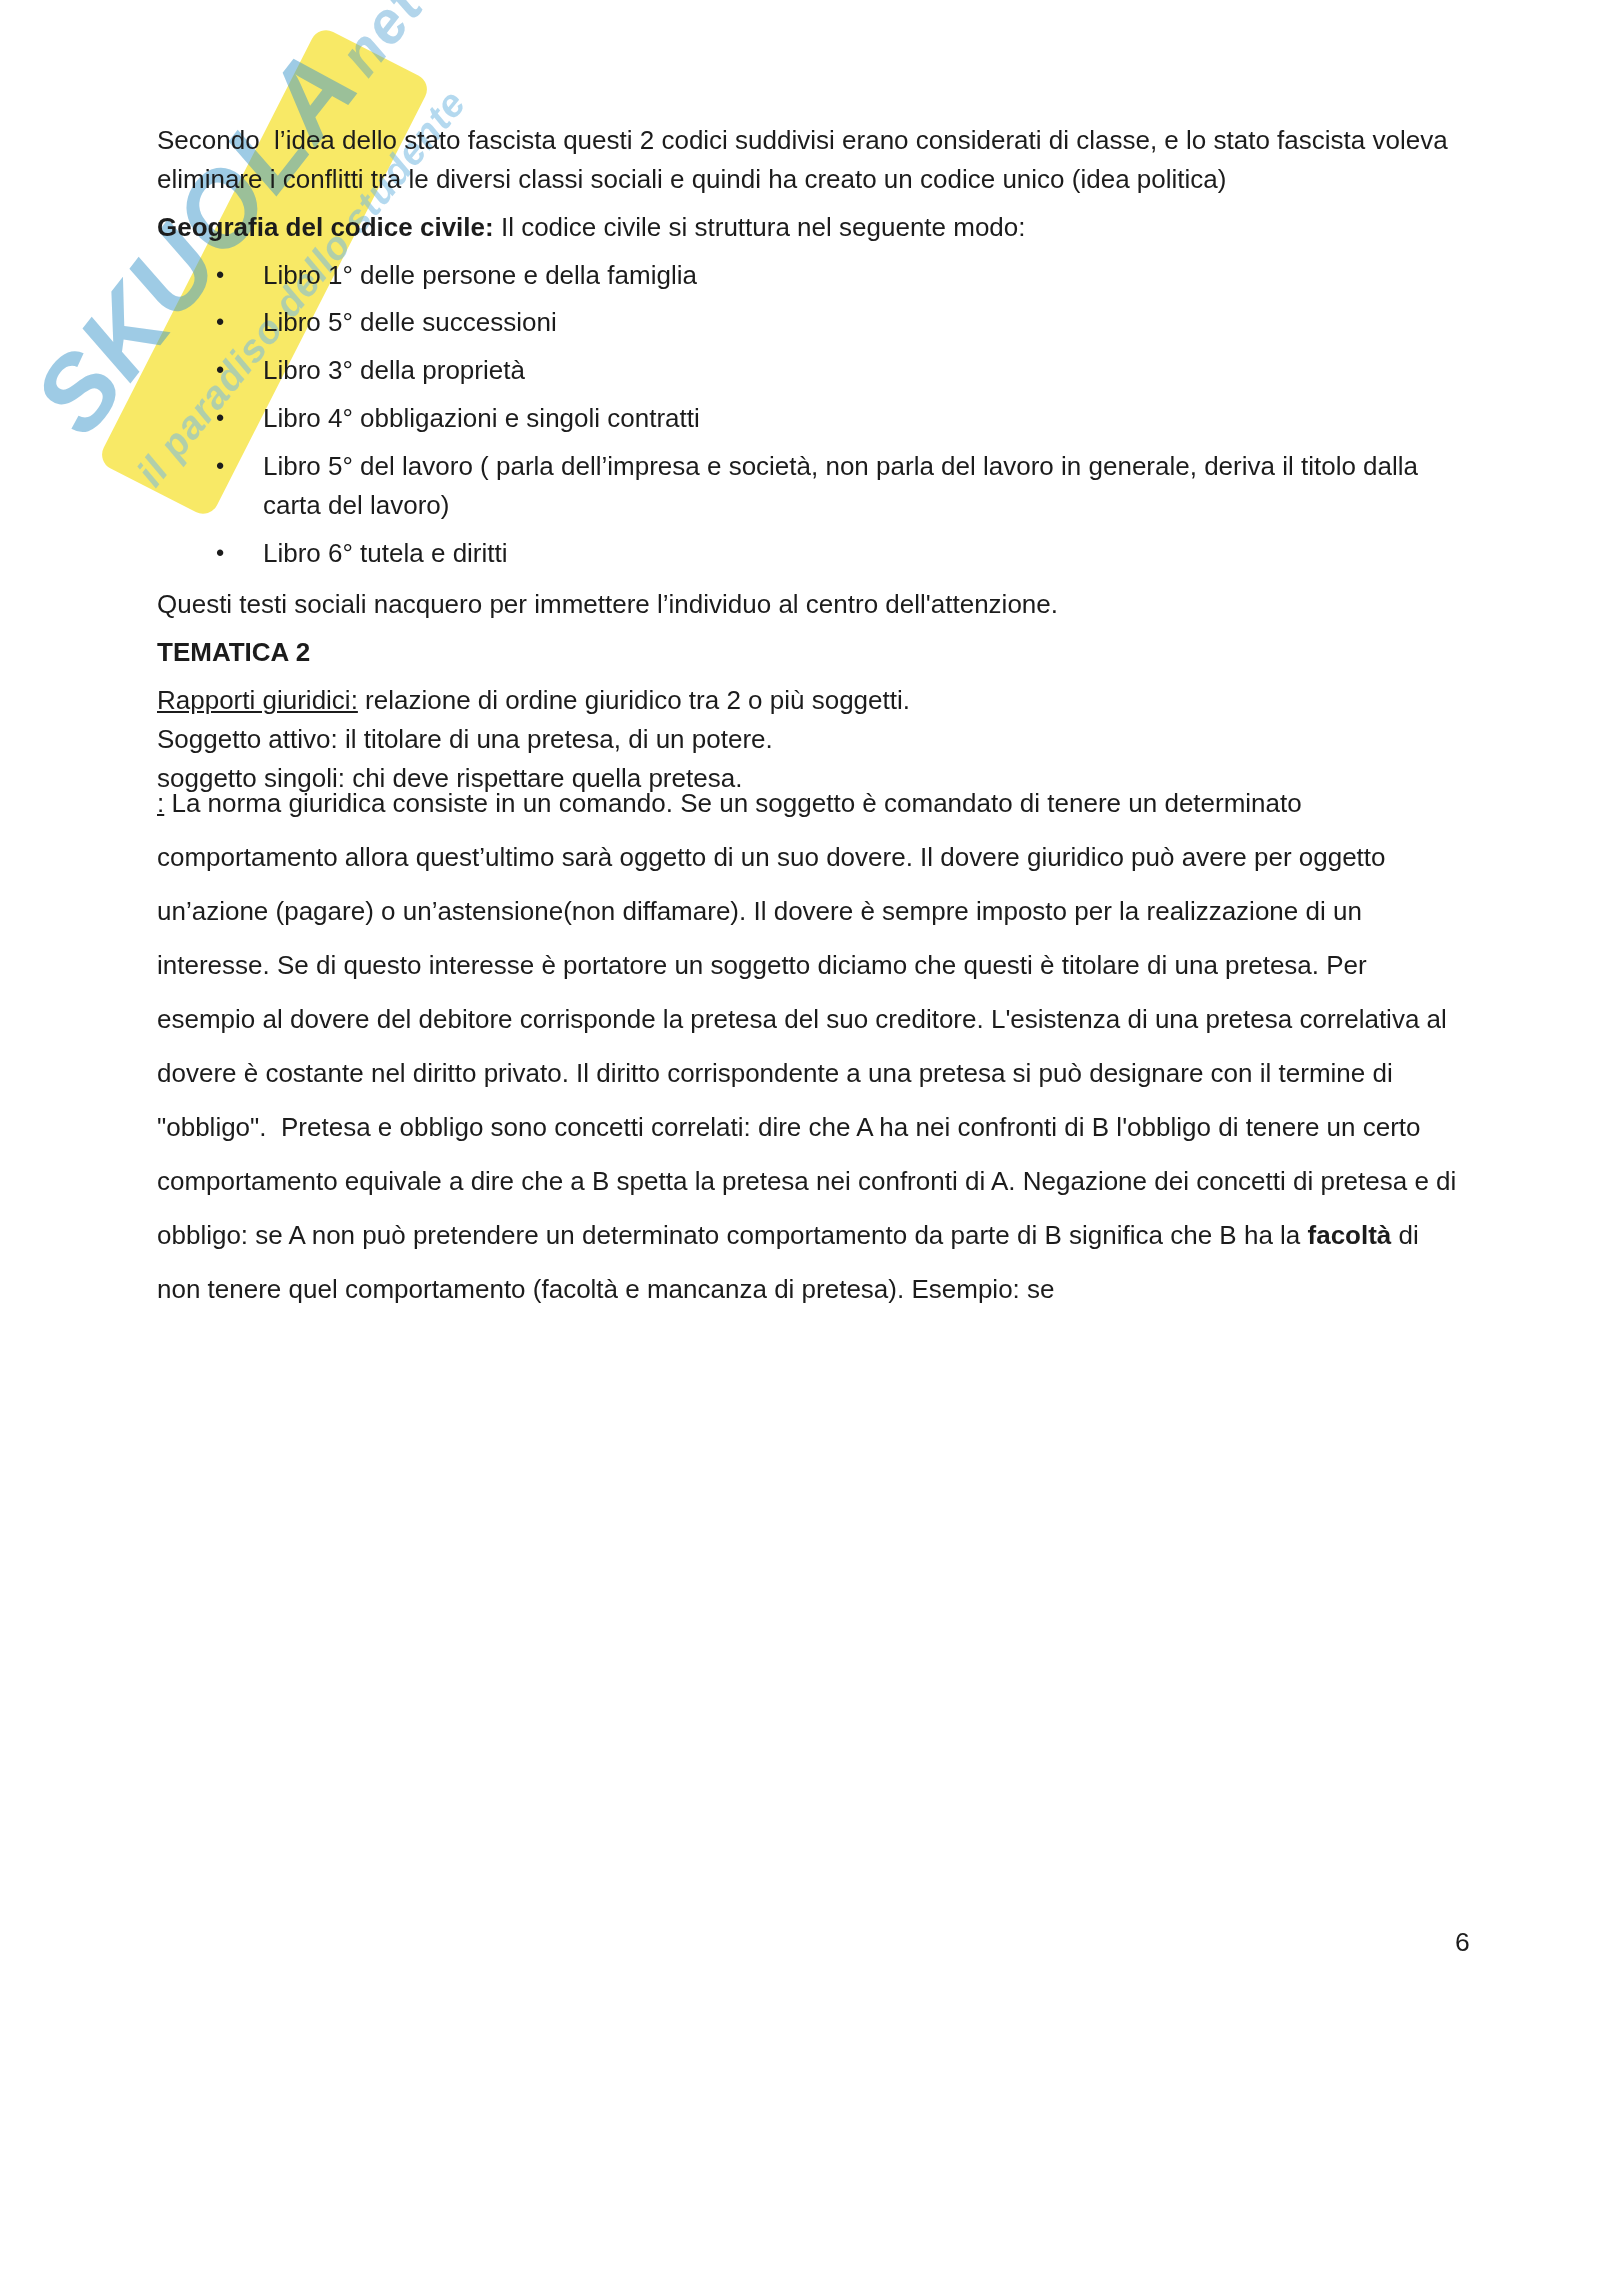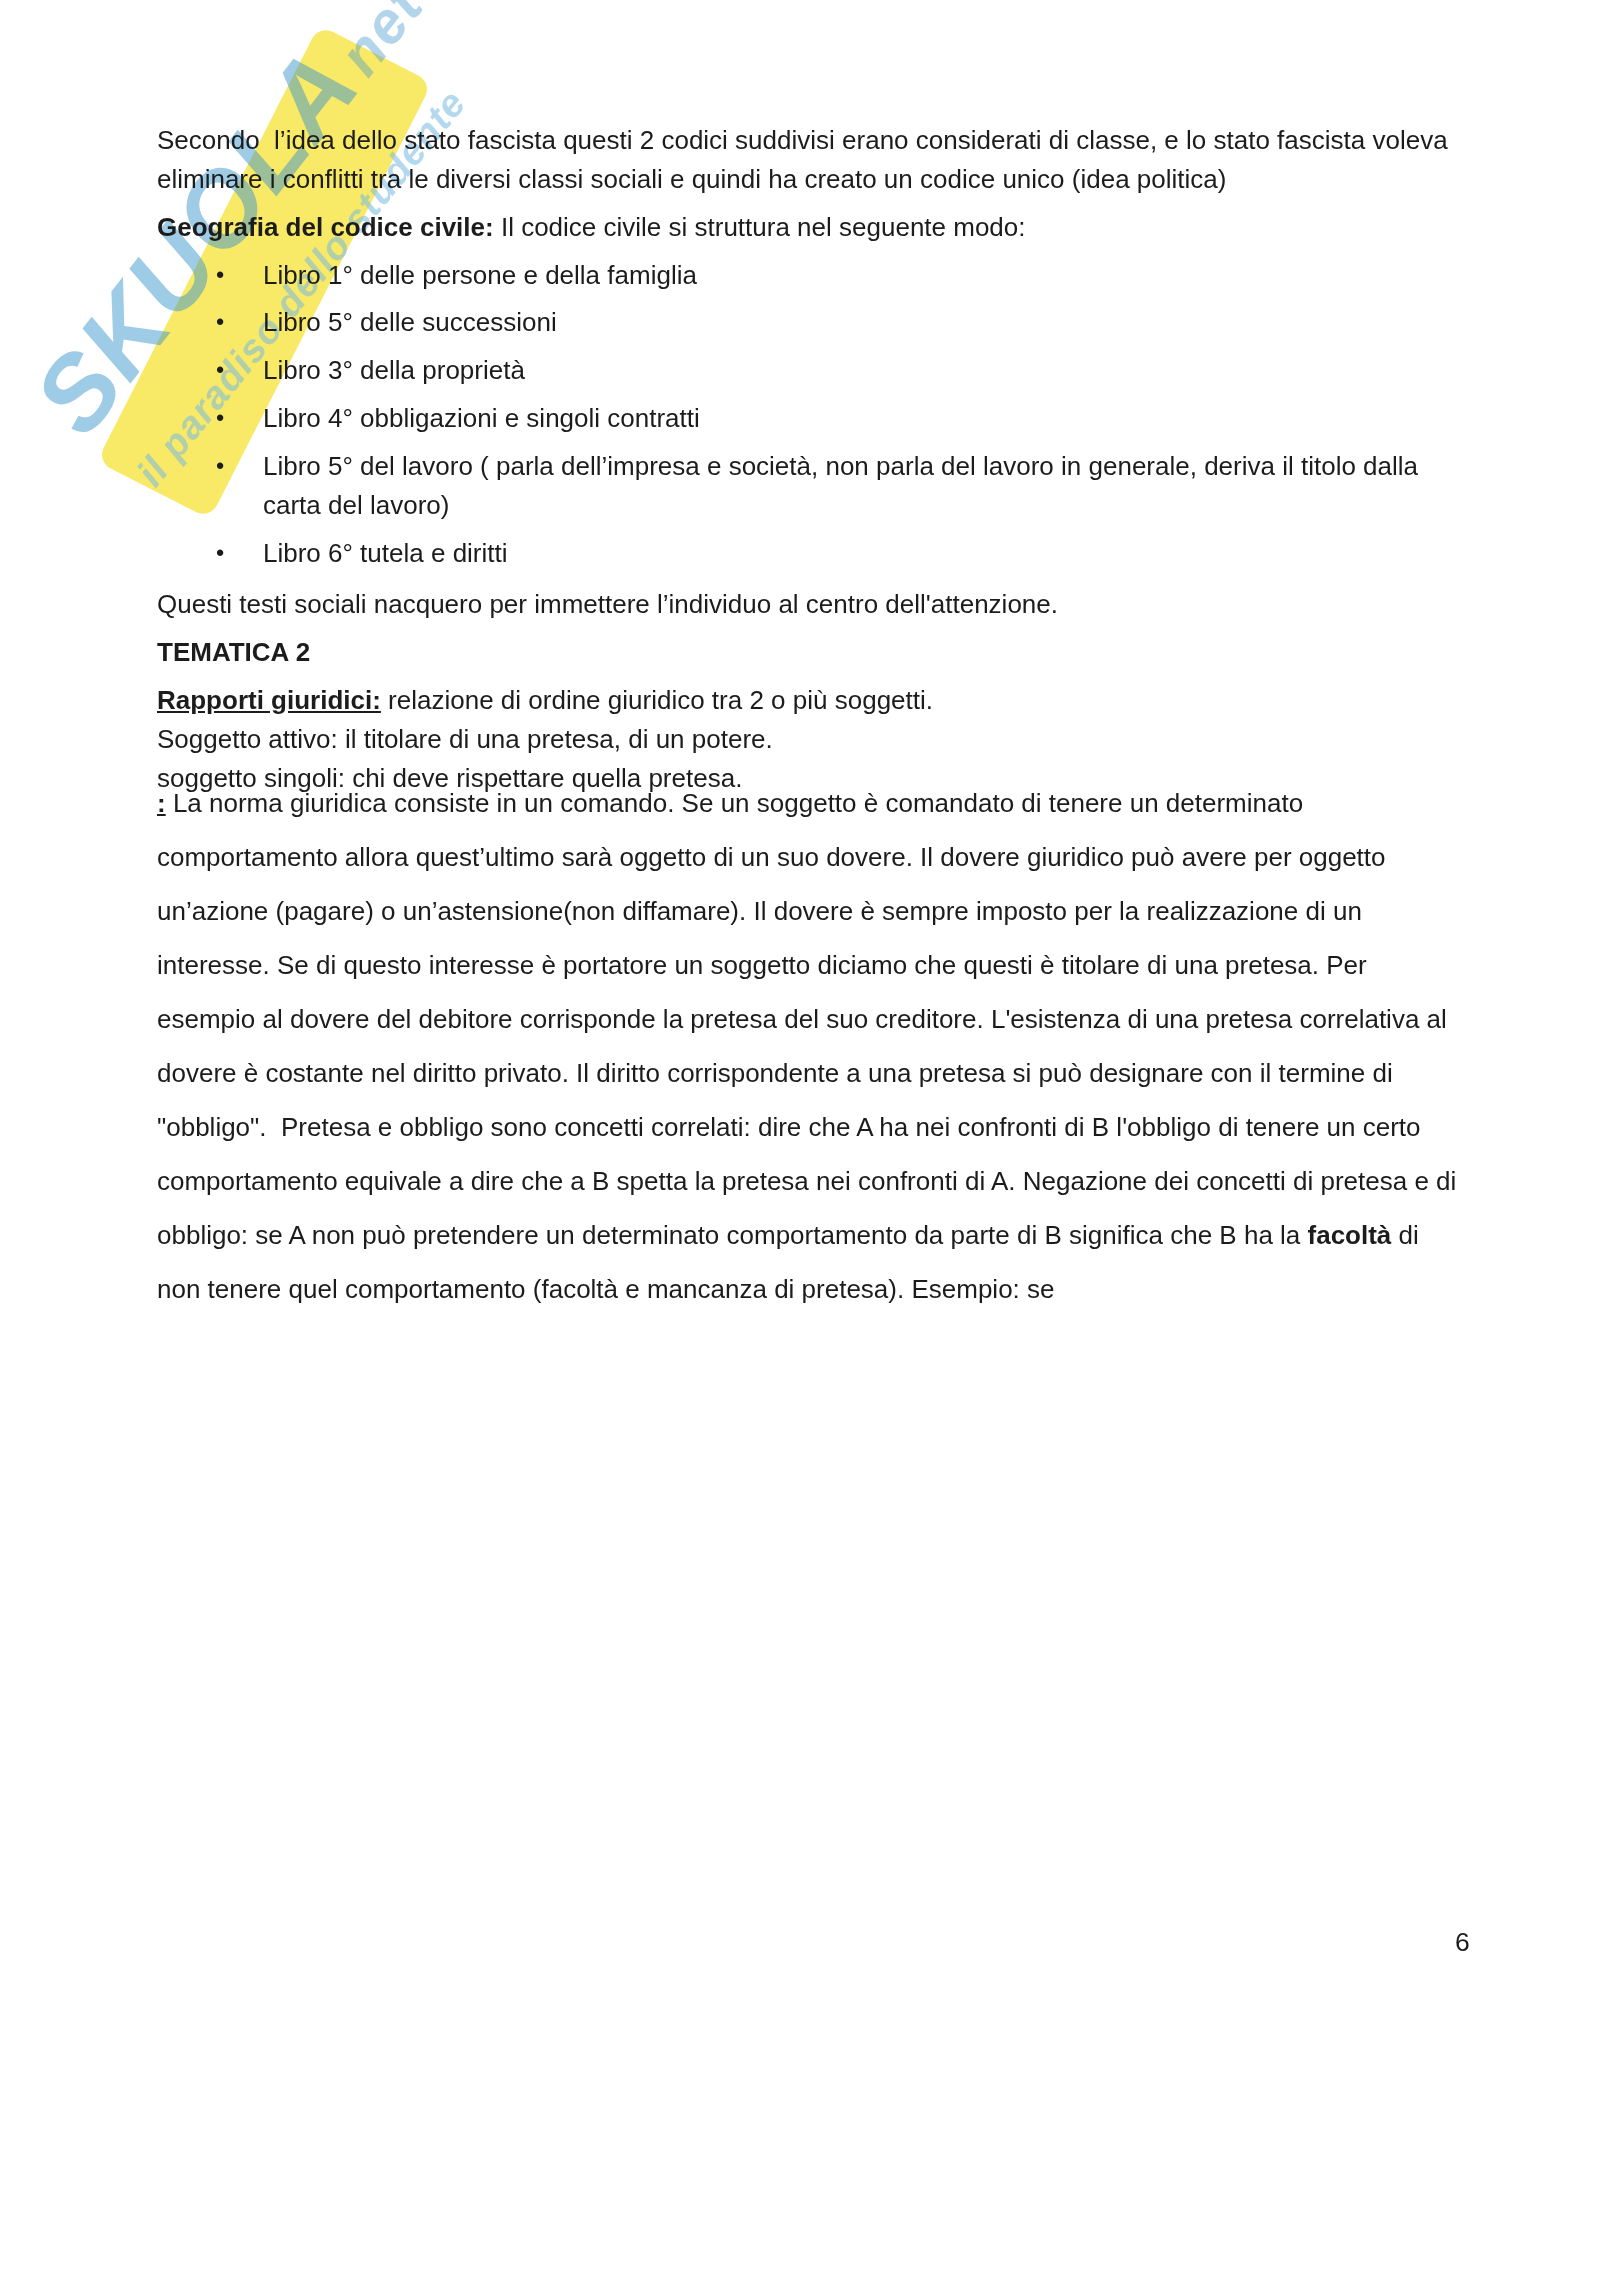--- a/index.html
+++ b/index.html
@@ -56,7 +56,7 @@
     font-size:23.5px; line-height:39px; color:#1c1c1c;
   }
   strong { font-weight:bold; }
-  .bu { font-weight:bold; text-decoration:underline; }
+  .bu { font-weight:normal; text-decoration:underline; }
   .heading { font-weight:bold; margin:41px 0 0 211px; }
   .tight { margin:0 !important; }
   .norma { margin:-21.6px 0 0 0 !important; line-height:54px; }

